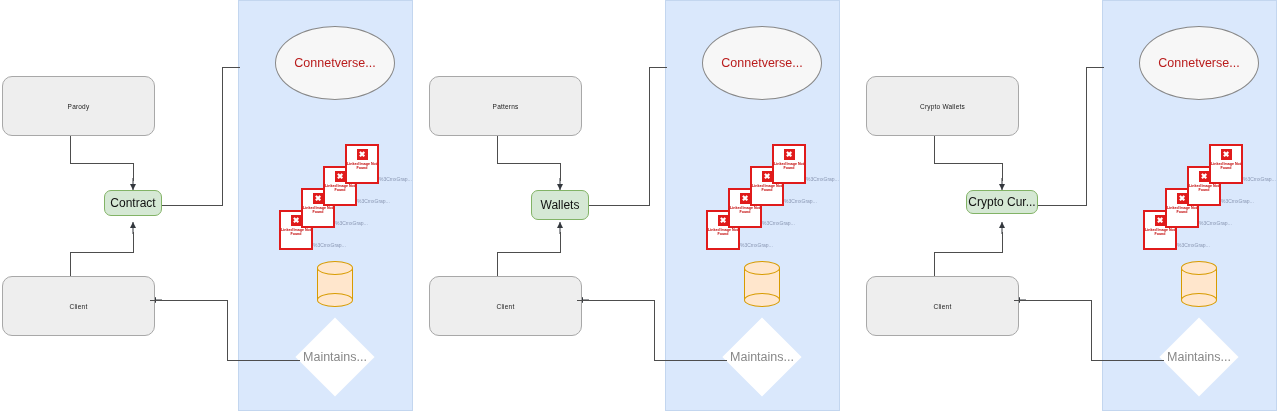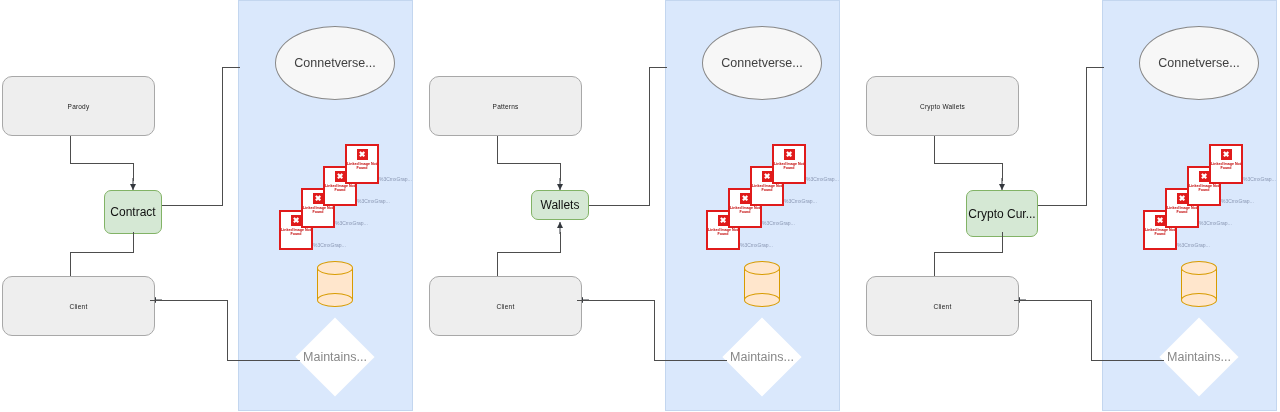--- a/index.html
+++ b/index.html
@@ -34,7 +34,7 @@
     position:absolute;box-sizing:border-box;
     background:#f7f7f7;border:1px solid #888;border-radius:50%;
     display:flex;align-items:center;justify-content:center;
-    font-size:12.5px;color:#404040;
+    font-size:12.5px;color:#b91c1c;
   }
   .diamond{
     position:absolute;box-sizing:border-box;

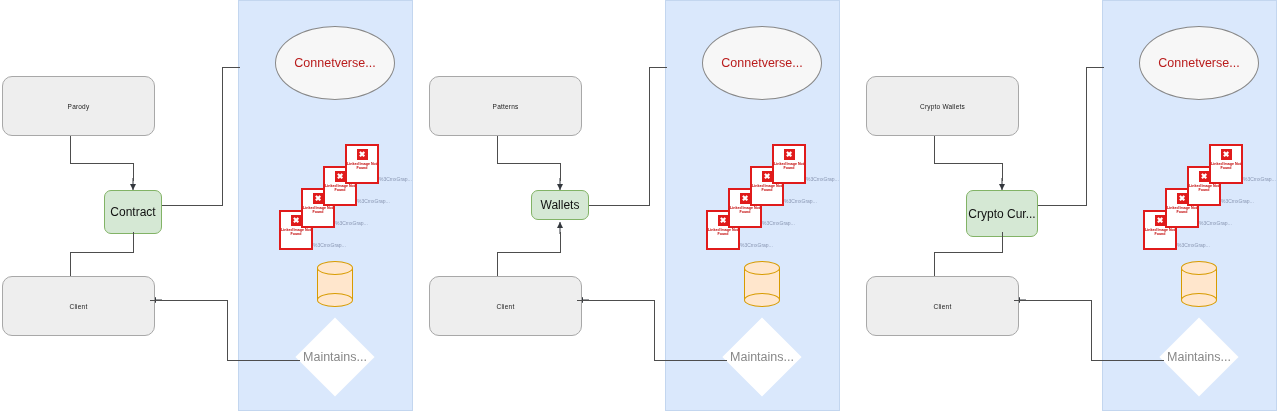--- a/index.html
+++ b/index.html
@@ -130,7 +130,7 @@
       <div class="rbox" style="left: 2px; top: 276px; width: 153px; height: 60px;">
         <span>Client</span>
       </div>
-      <div class="gbox" style="left: 104px; top: 190px; width: 58px; height: 44px;">
+      <div class="gbox" style="left: 104px; top: 190px; width: 58px; height: 26px;">
         <span>Contract</span>
       </div>
       <div class="ellipse" style="left: 275px; top: 26px; width: 120px; height: 74px;">

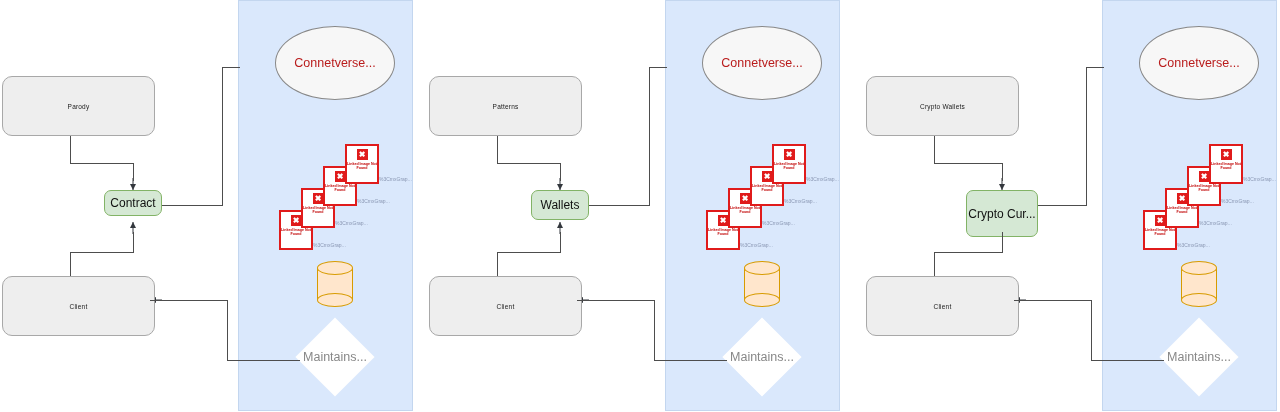--- a/index.html
+++ b/index.html
@@ -238,7 +238,7 @@
       <div class="rbox" style="left: 866px; top: 276px; width: 153px; height: 60px;">
         <span>Client</span>
       </div>
-      <div class="gbox" style="left: 966px; top: 190px; width: 72px; height: 47px;">
+      <div class="gbox" style="left: 966px; top: 190px; width: 72px; height: 24px;">
         <span>Crypto Cur...</span>
       </div>
       <div class="ellipse" style="left: 1139px; top: 26px; width: 120px; height: 74px;">

